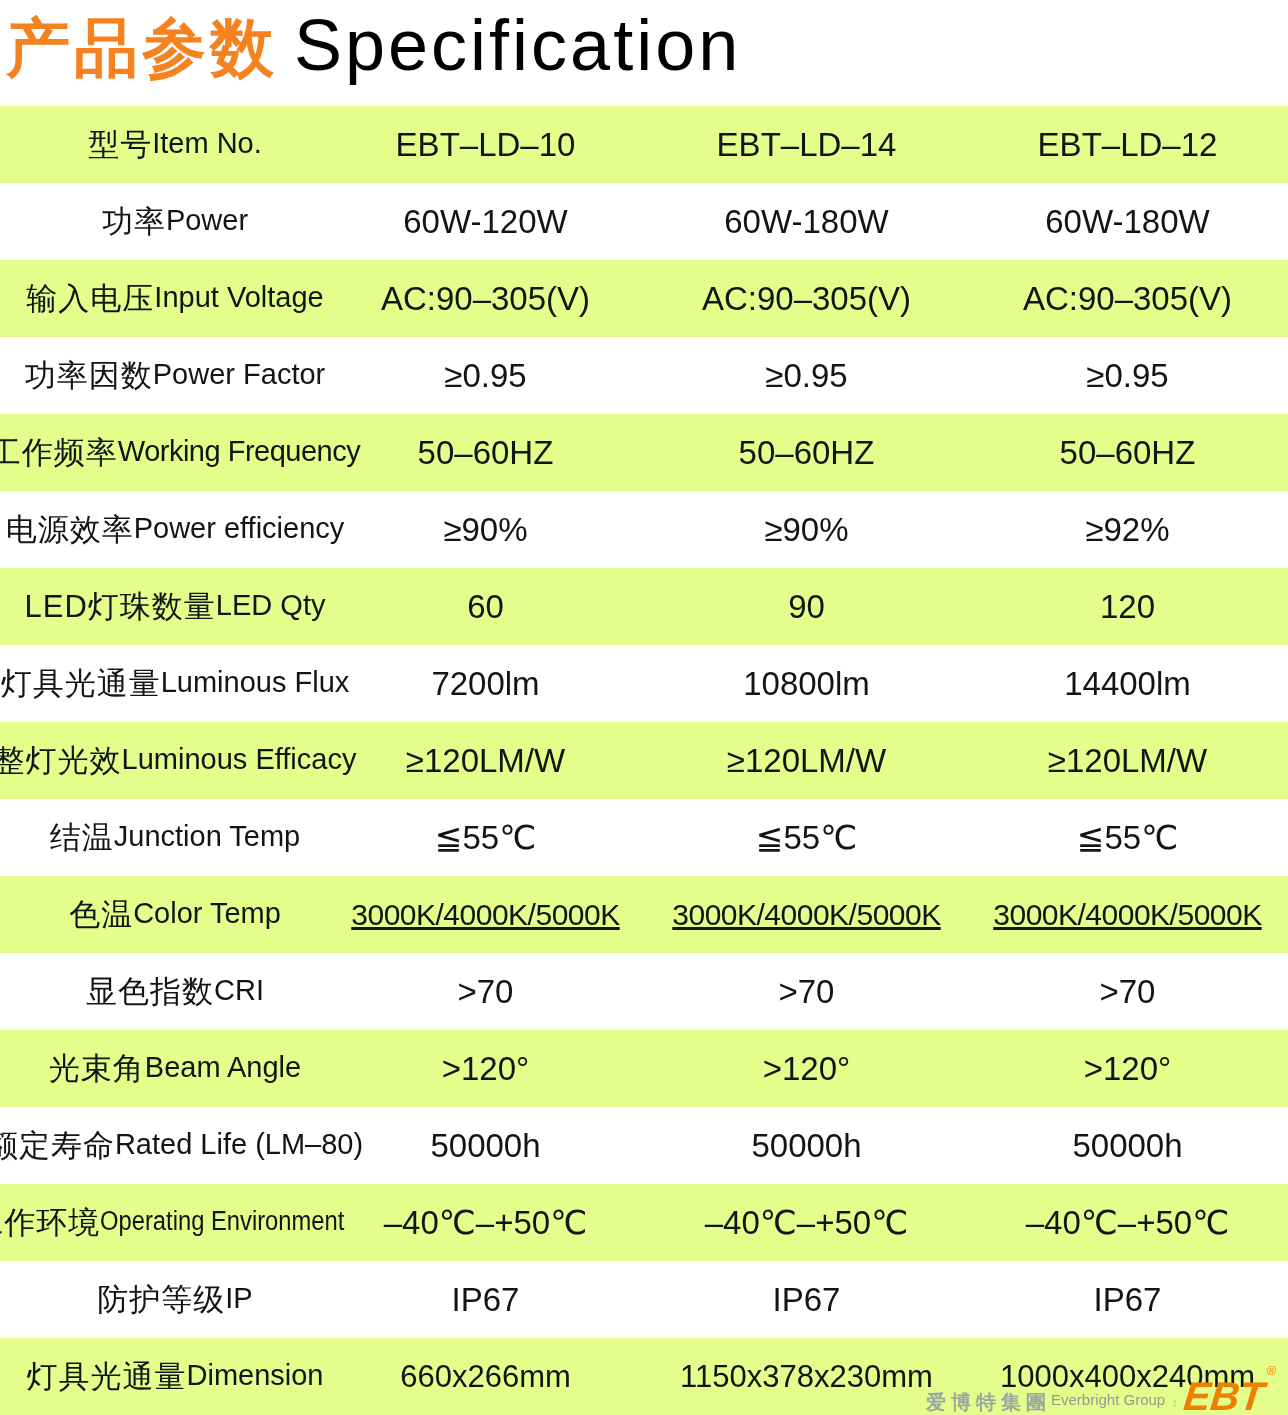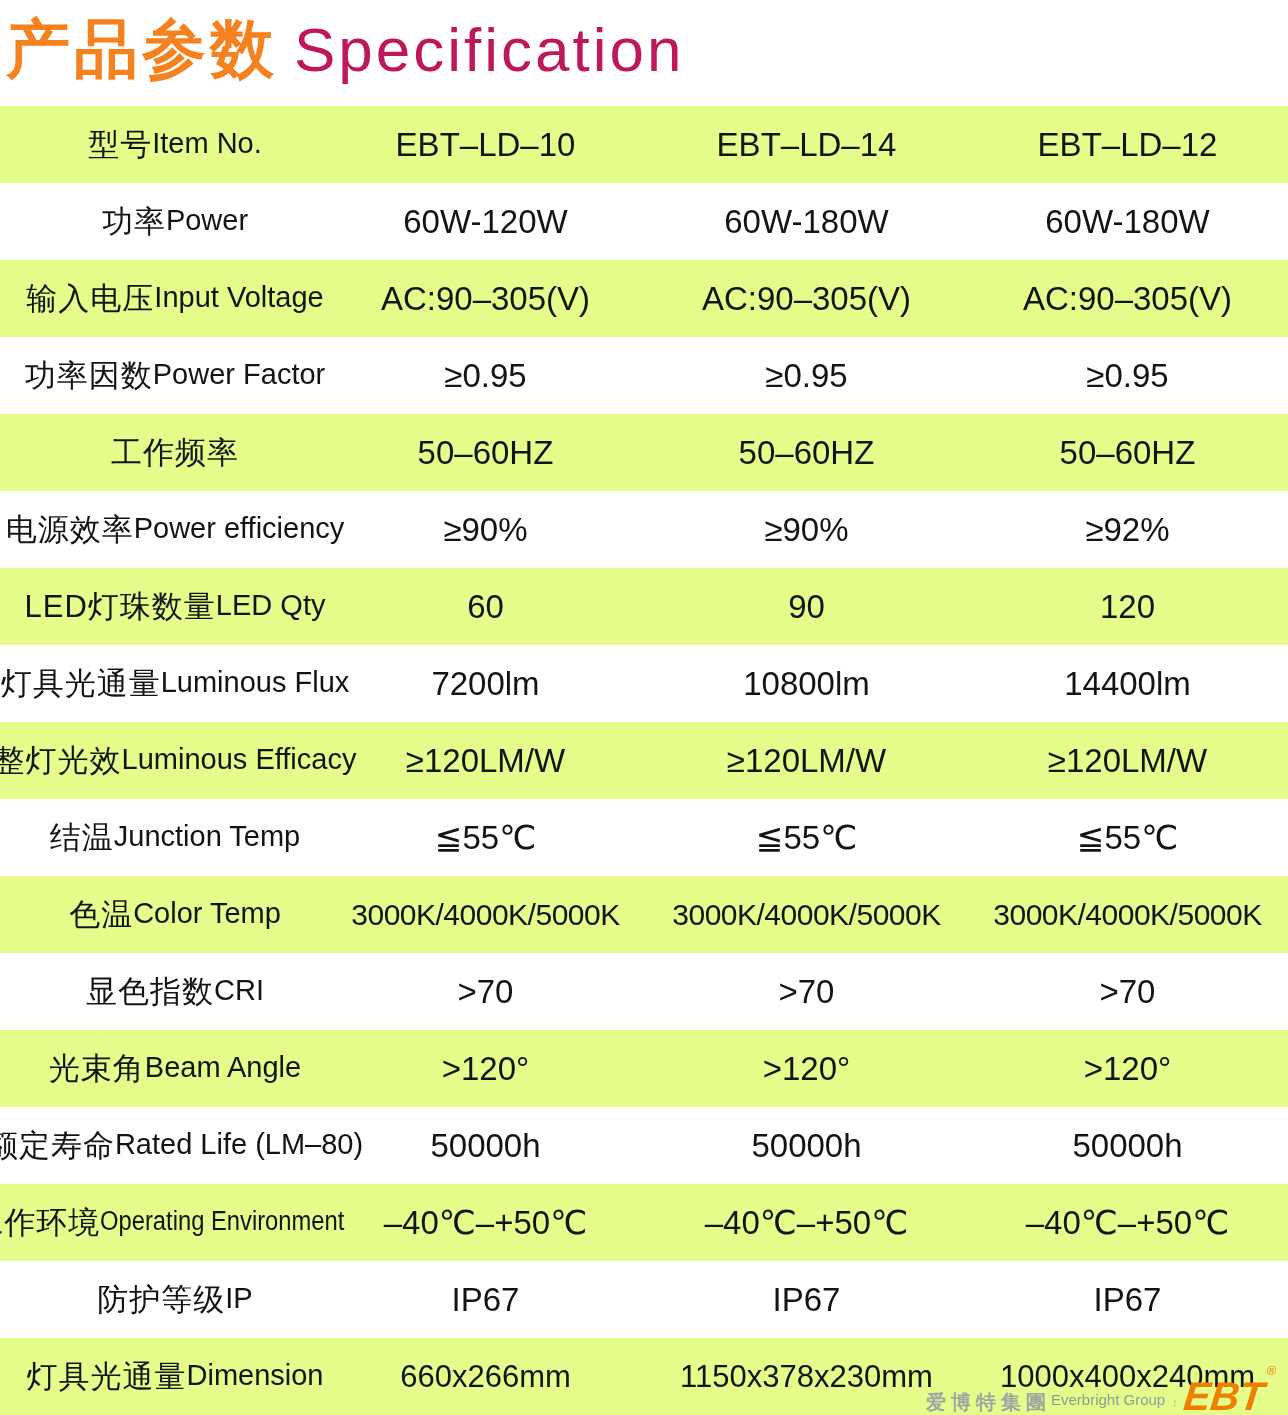--- a/index.html
+++ b/index.html
@@ -20,7 +20,7 @@
     height: 106px;
     display: flex;
     align-items: baseline;
-    padding: 14px 0 0 6px;
+    padding: 6px 0 0 6px;
     box-sizing: border-box;
     background: #ffffff;
   }

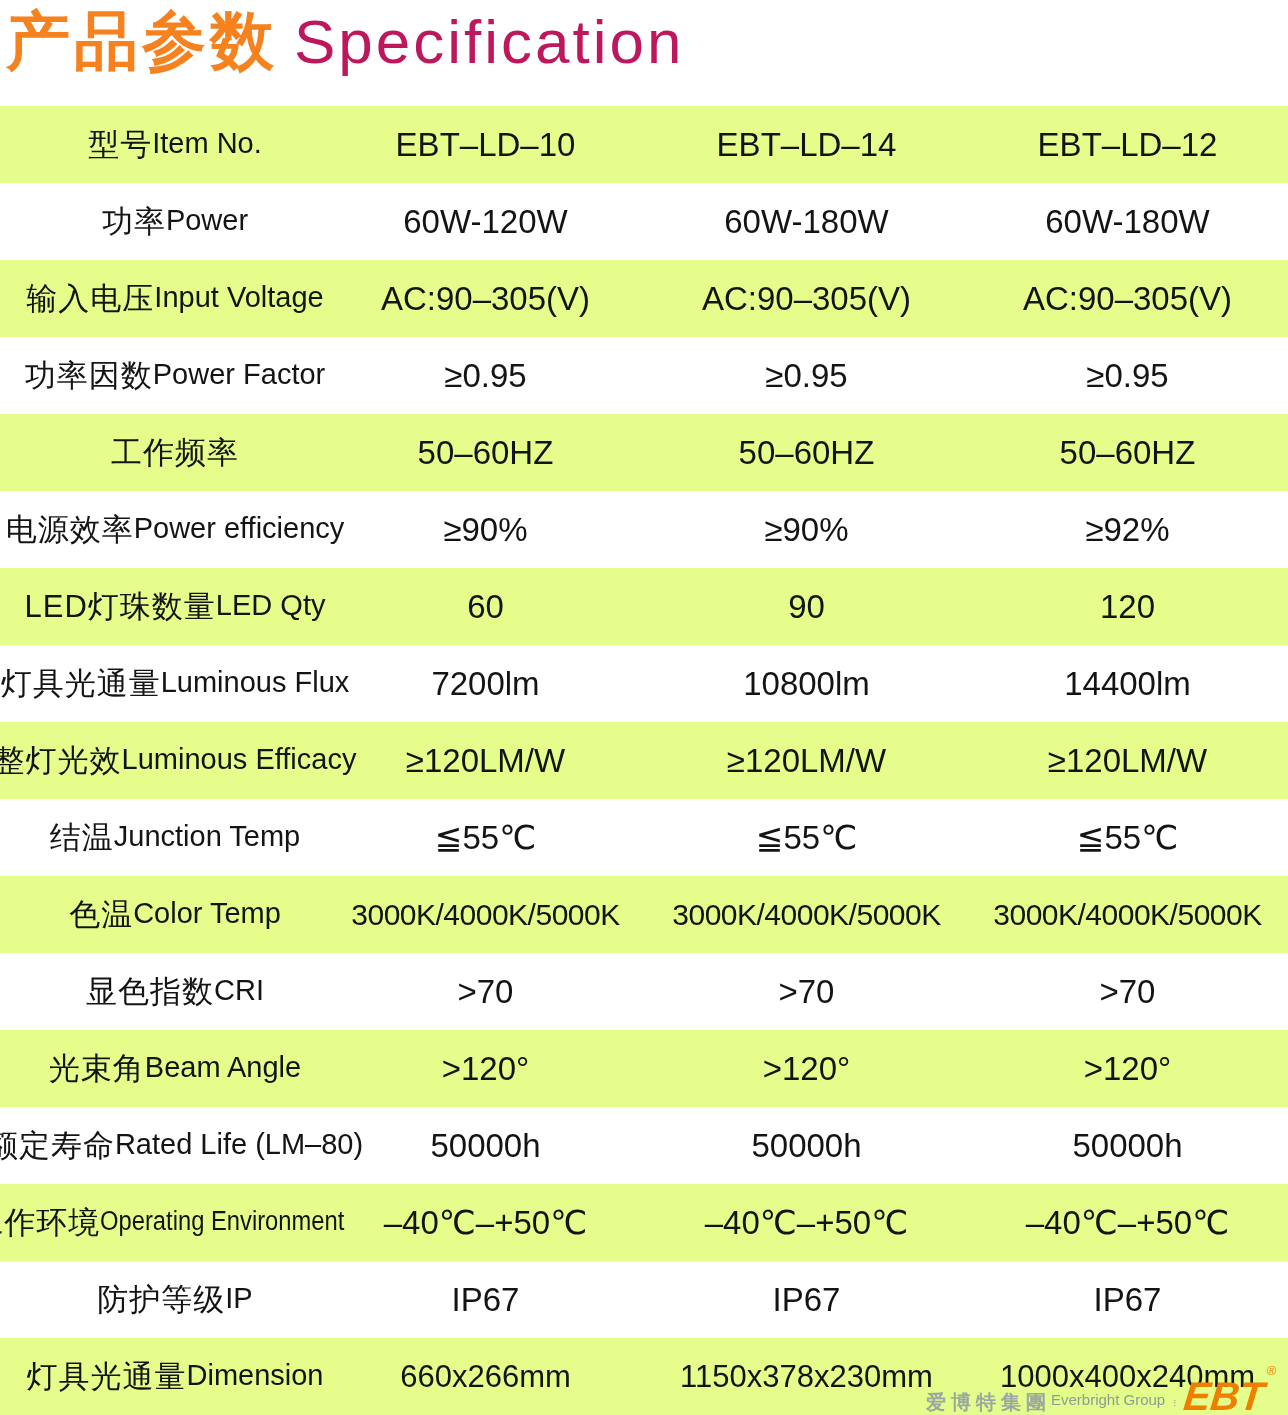--- a/index.html
+++ b/index.html
@@ -32,9 +32,9 @@
     line-height: 1.1;
   }
   .title-en {
-    font-size: 62px;
+    font-size: 72px;
     font-weight: normal;
-    color: #be185d;
+    color: #000000;
     margin-left: 16px;
     letter-spacing: 3px;
     line-height: 1.1;

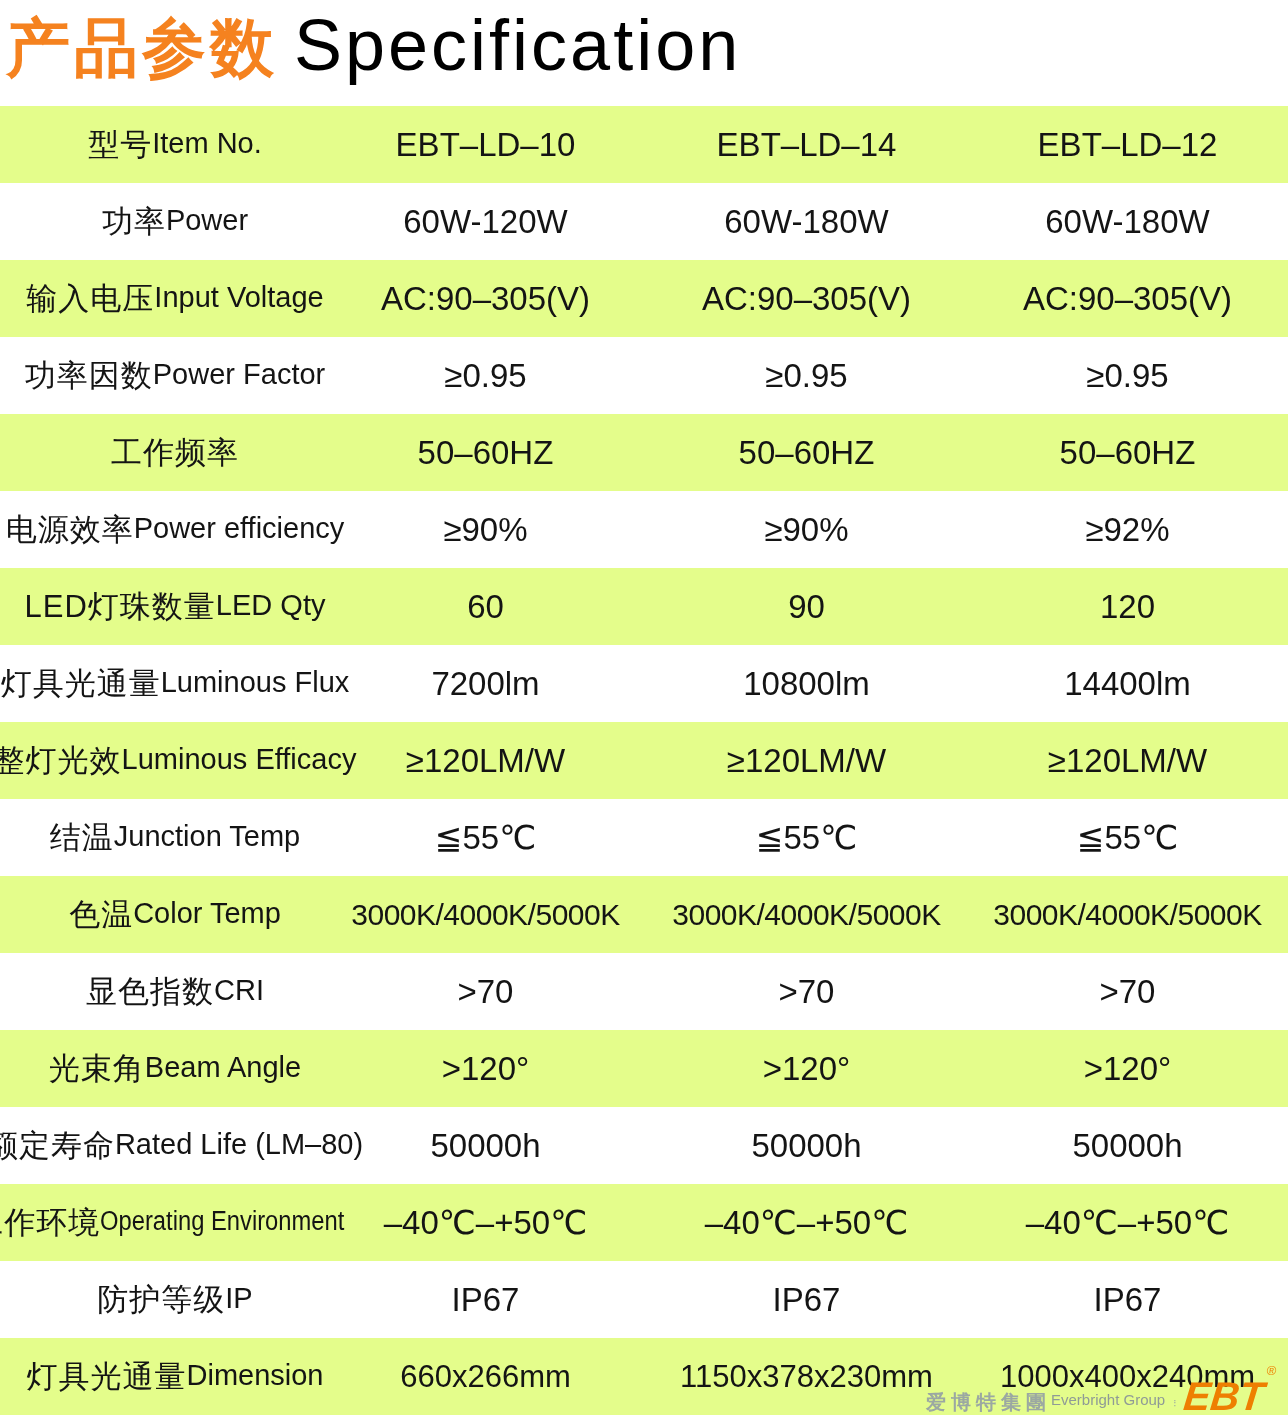--- a/index.html
+++ b/index.html
@@ -199,6 +199,7 @@
   <div class="row">
     <div class="label-cell">
       <div class="label-zh">工作频率</div>
+      <div class="label-en">Working Frequency</div>
     </div>
     <div class="val">50–60HZ</div>
     <div class="val">50–60HZ</div>

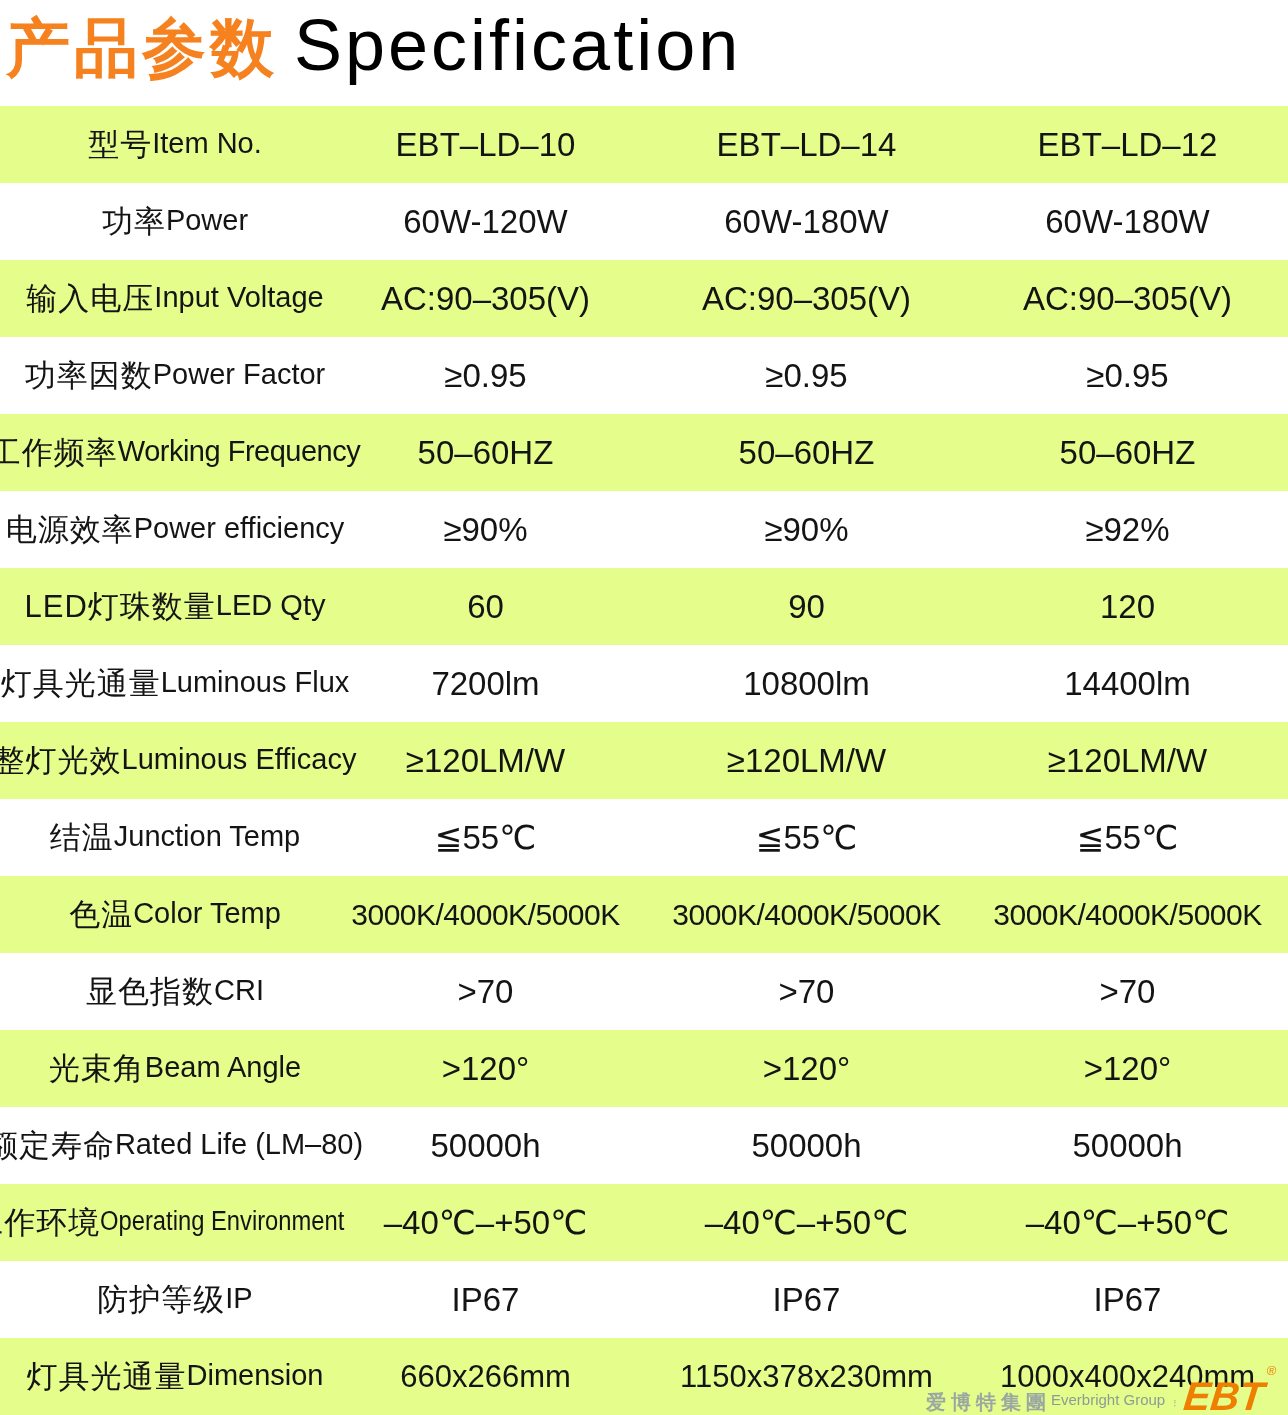--- a/index.html
+++ b/index.html
@@ -82,7 +82,7 @@
 
   
   .row:nth-child(5)  .label-en { letter-spacing: -0.5px; }
-  .row:nth-child(11) .val { font-size: 30px; letter-spacing: -0.5px; }
+  .row:nth-child(11) .val { font-size: 30px; letter-spacing: -0.5px; text-decoration: underline; }
   .row:nth-child(15) .label-en {
     font-size: 27px;
     transform: scaleX(0.88);

